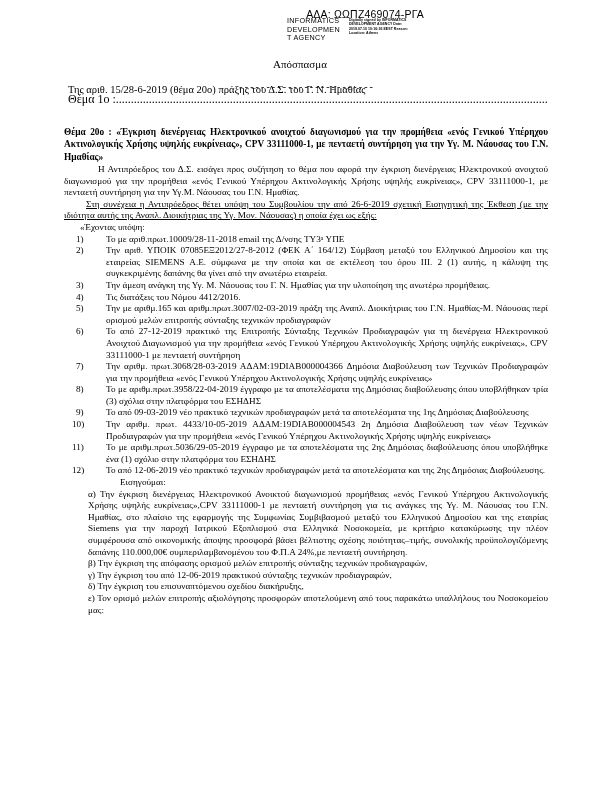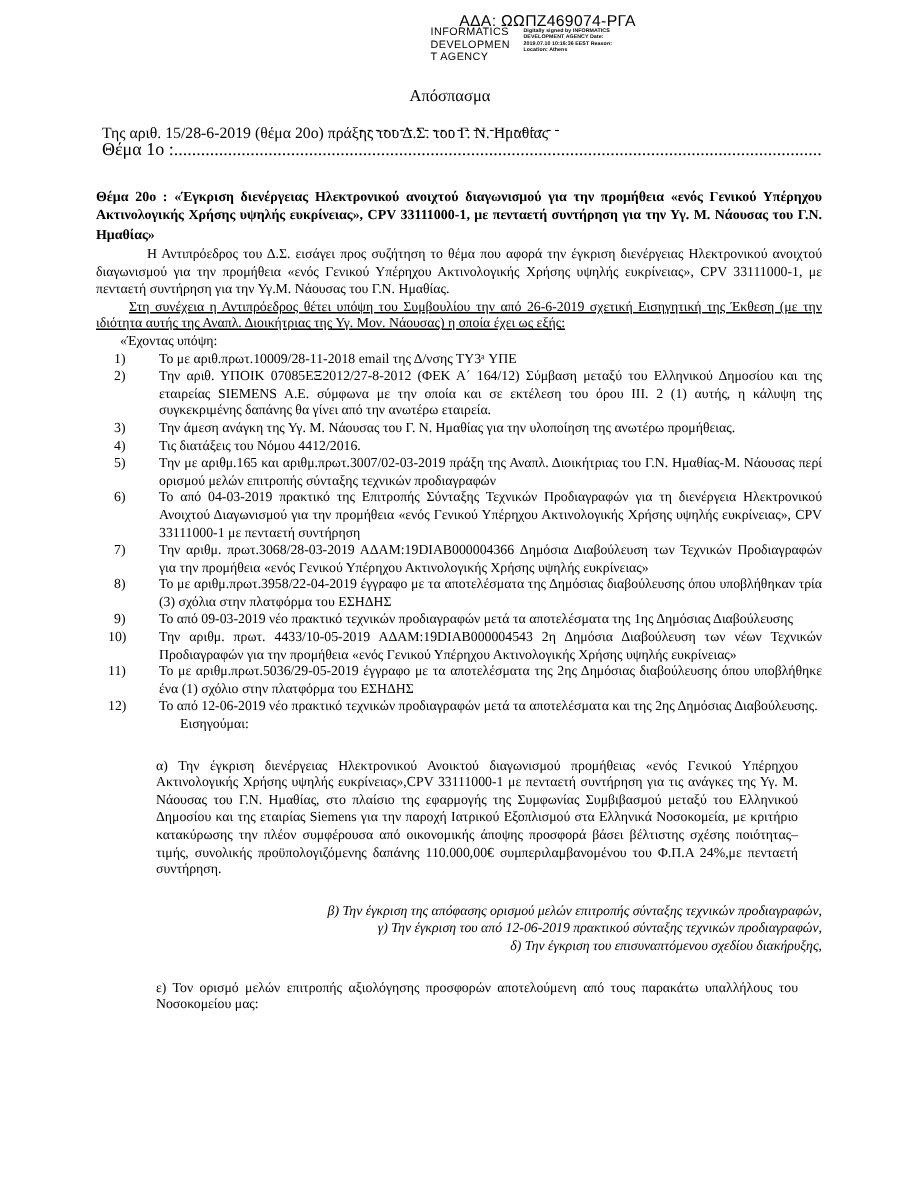--- a/index.html
+++ b/index.html
@@ -201,7 +201,7 @@
       <li><span class="num">3)</span><span>Την άμεση ανάγκη της Υγ. Μ. Νάουσας του Γ. Ν. Ημαθίας για την υλοποίηση της ανωτέρω προμήθειας.</span></li>
       <li><span class="num">4)</span><span>Τις διατάξεις του Νόμου 4412/2016.</span></li>
       <li><span class="num">5)</span><span>Την με αριθμ.165   και αριθμ.πρωτ.3007/02-03-2019 πράξη της Αναπλ. Διοικήτριας του Γ.Ν. Ημαθίας-Μ. Νάουσας περί ορισμού μελών επιτροπής σύνταξης τεχνικών προδιαγραφών</span></li>
-      <li><span class="num">6)</span><span>Το από 04-03-2019 πρακτικό της Επιτροπής Σύνταξης Τεχνικών Προδιαγραφών για τη διενέργεια Ηλεκτρονικού Ανοιχτού Διαγωνισμού για την προμήθεια «ενός Γενικού Υπέρηχου Ακτινολογικής Χρήσης υψηλής ευκρίνειας», CPV 33111000-1 με πενταετή συντήρηση</span></li>
+      <li><span class="num">6)</span><span>Το από 27-12-2019 πρακτικό της Επιτροπής Σύνταξης Τεχνικών Προδιαγραφών για τη διενέργεια Ηλεκτρονικού Ανοιχτού Διαγωνισμού για την προμήθεια «ενός Γενικού Υπέρηχου Ακτινολογικής Χρήσης υψηλής ευκρίνειας», CPV 33111000-1 με πενταετή συντήρηση</span></li>
       <li><span class="num">7)</span><span>Την αριθμ. πρωτ.3068/28-03-2019 ΑΔΑΜ:19DIAB000004366 Δημόσια Διαβούλευση των Τεχνικών Προδιαγραφών για την προμήθεια «ενός Γενικού Υπέρηχου Ακτινολογικής Χρήσης υψηλής ευκρίνειας»</span></li>
       <li><span class="num">8)</span><span>Το με αριθμ.πρωτ.3958/22-04-2019 έγγραφο με τα αποτελέσματα της Δημόσιας διαβούλευσης όπου υποβλήθηκαν τρία (3) σχόλια στην πλατφόρμα του ΕΣΗΔΗΣ</span></li>
       <li><span class="num">9)</span><span>Το από 09-03-2019 νέο πρακτικό τεχνικών προδιαγραφών μετά τα αποτελέσματα της 1ης Δημόσιας Διαβούλευσης</span></li>

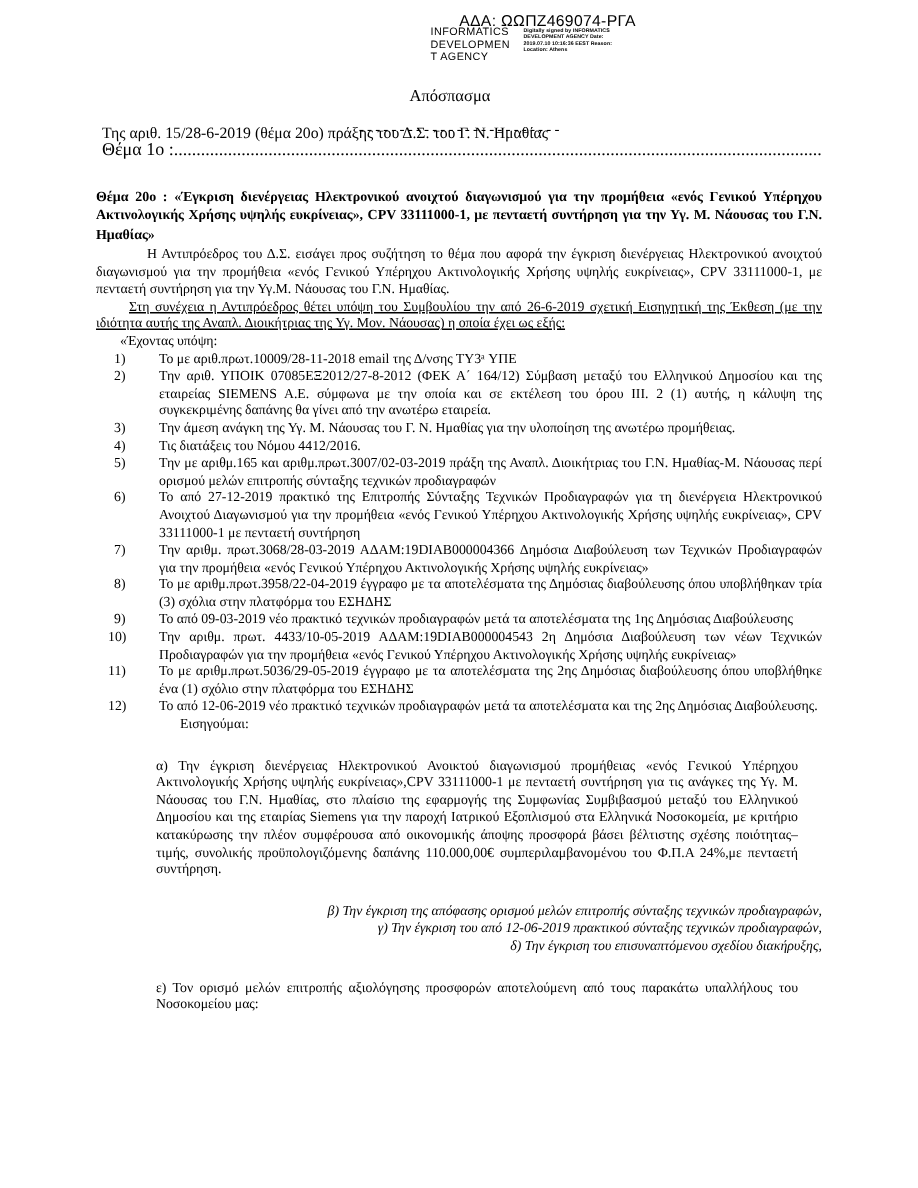--- a/index.html
+++ b/index.html
@@ -157,7 +157,7 @@
     text-indent: 0;
   }
   .sub {
-    margin: 16px;
+    margin: 0;
     text-align: justify;
     padding-left: 24px;
   }

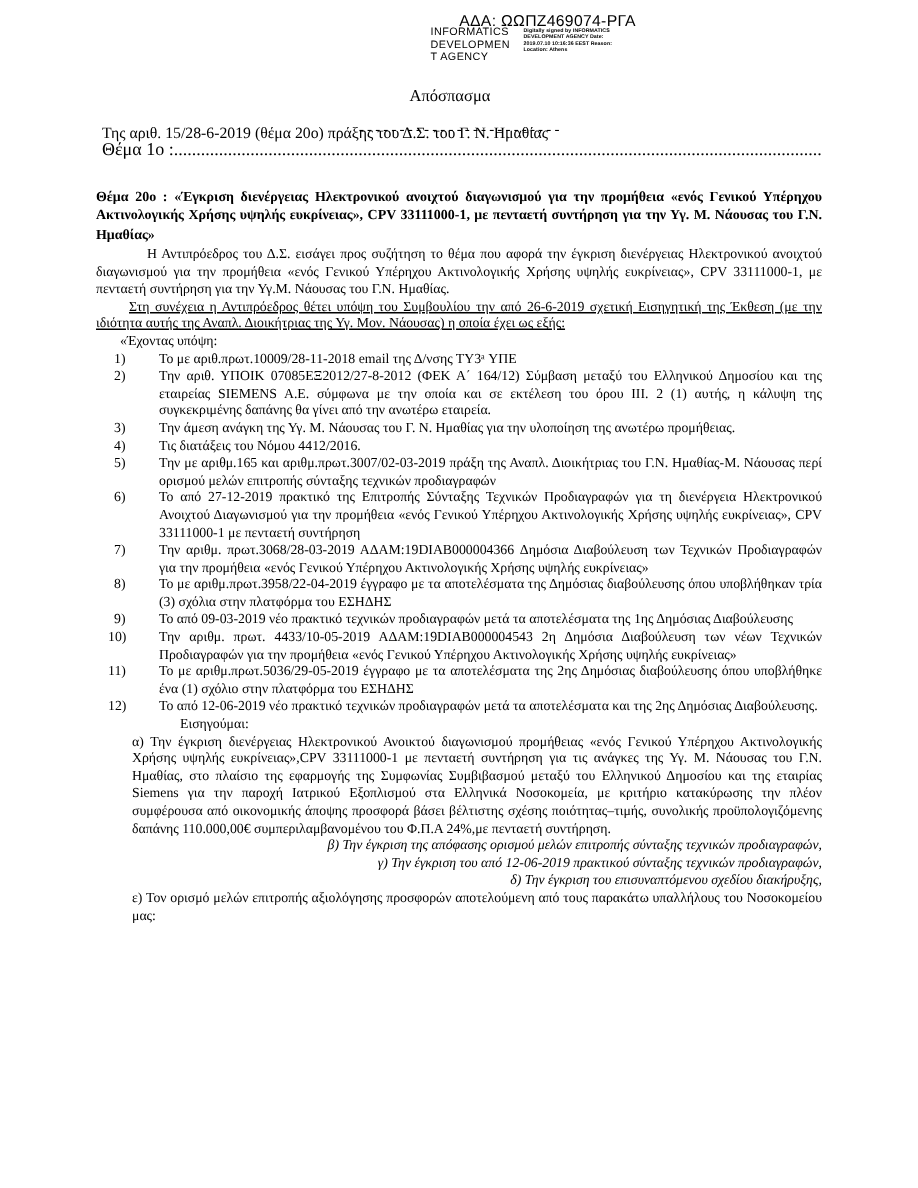--- a/index.html
+++ b/index.html
@@ -163,9 +163,8 @@
   }
   .sub-noind {
     margin: 0;
-    text-align: right;
+    text-align: left;
     padding-left: 24px;
-    font-style: italic;
   }
 </style>
 </head>

